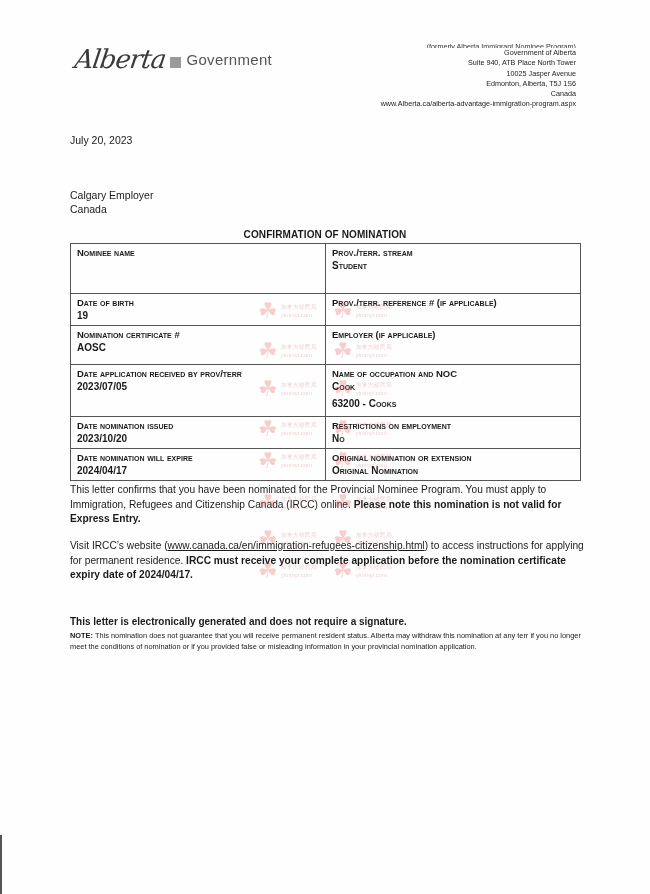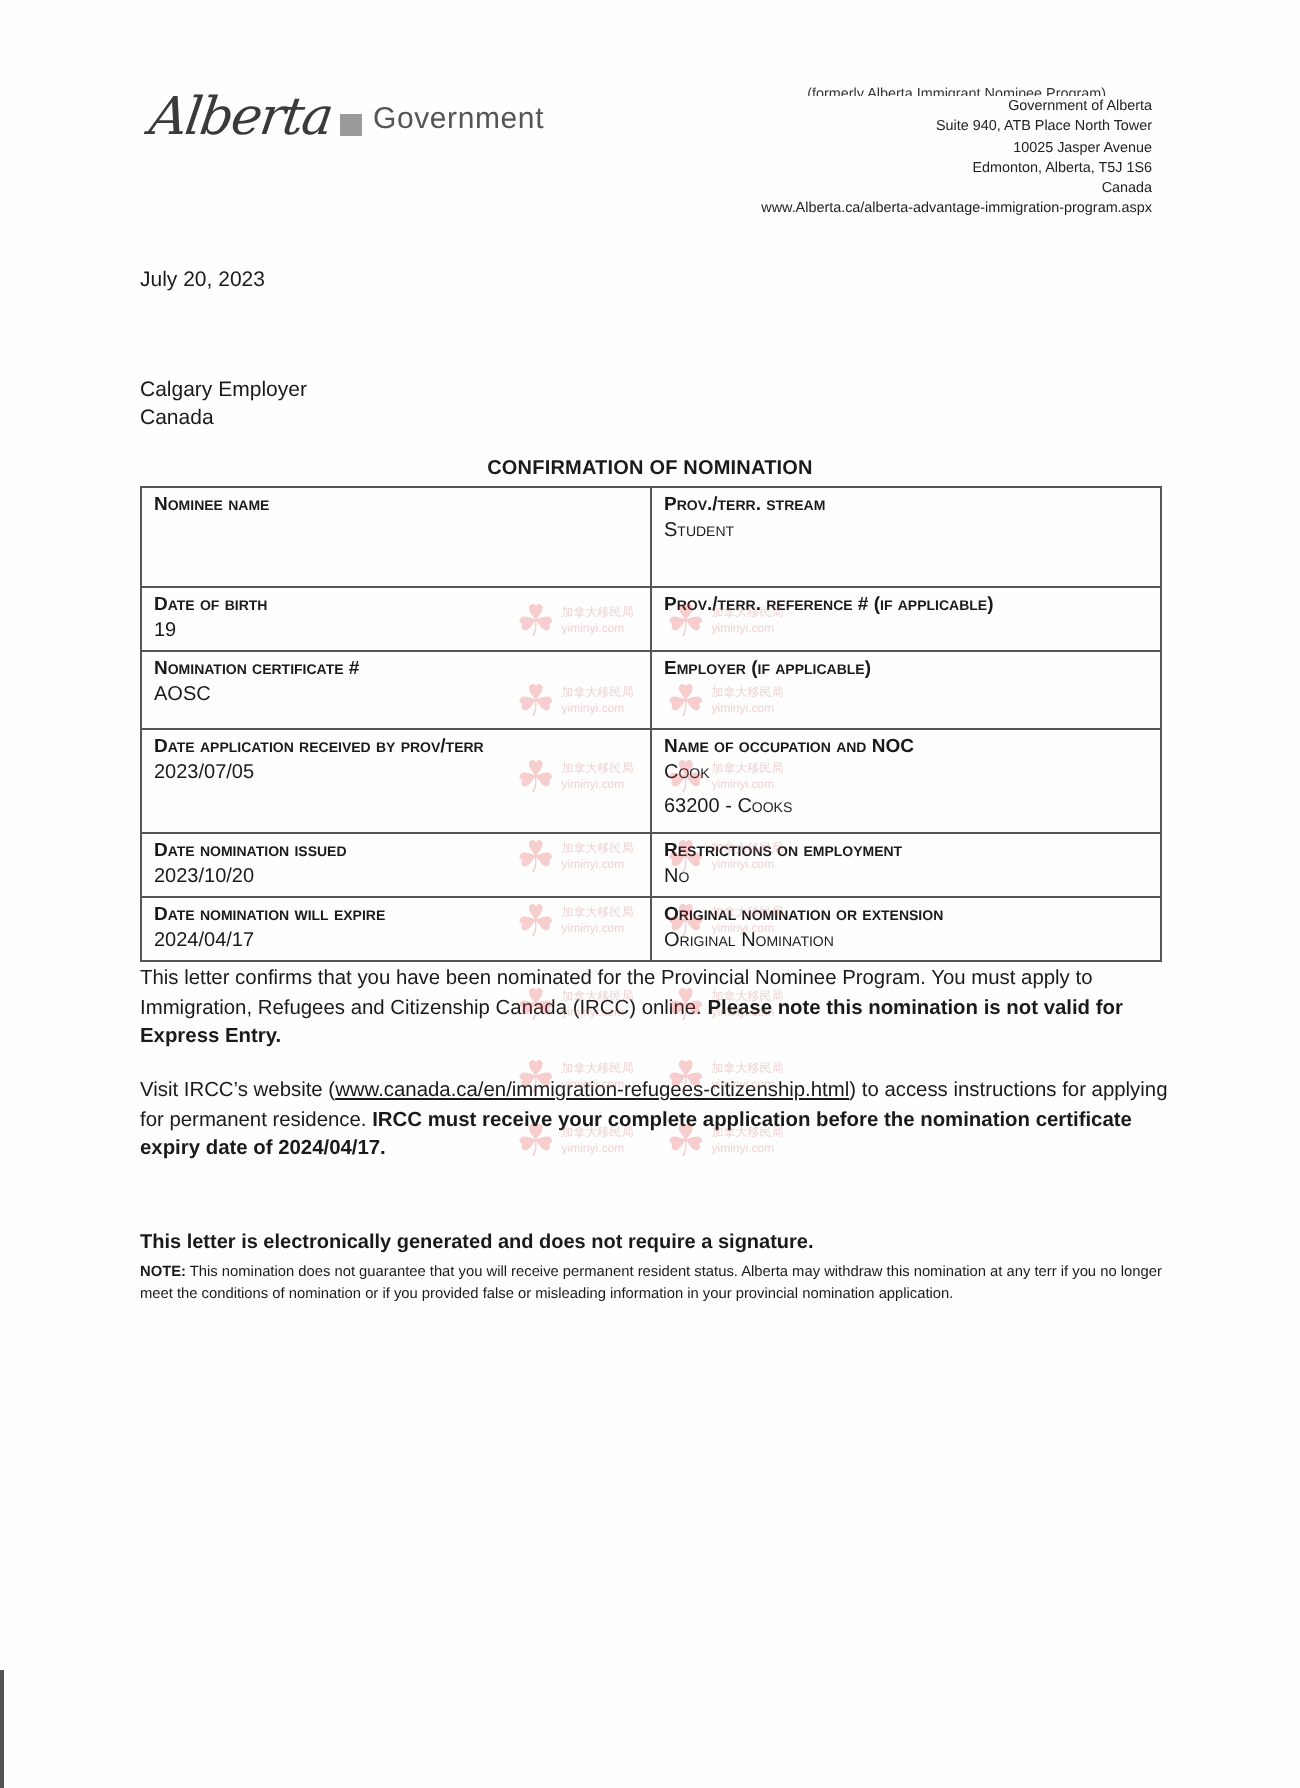--- a/index.html
+++ b/index.html
@@ -23,7 +23,7 @@
       position: absolute; right: 74px; top: 44px; text-align: right;
       font-size: 7.2px; line-height: 10.3px; color: #222;
     }
-    .address .cut { display: block; height: 5px; overflow: hidden; line-height: 8px; margin-top: -1px; color: #333; text-align: center; }
+    .address .cut { display: block; height: 5px; overflow: hidden; line-height: 8px; margin-top: -1px; color: #333; }
 
     
     .date { position: absolute; left: 70px; top: 134px; font-size: 10.5px; }

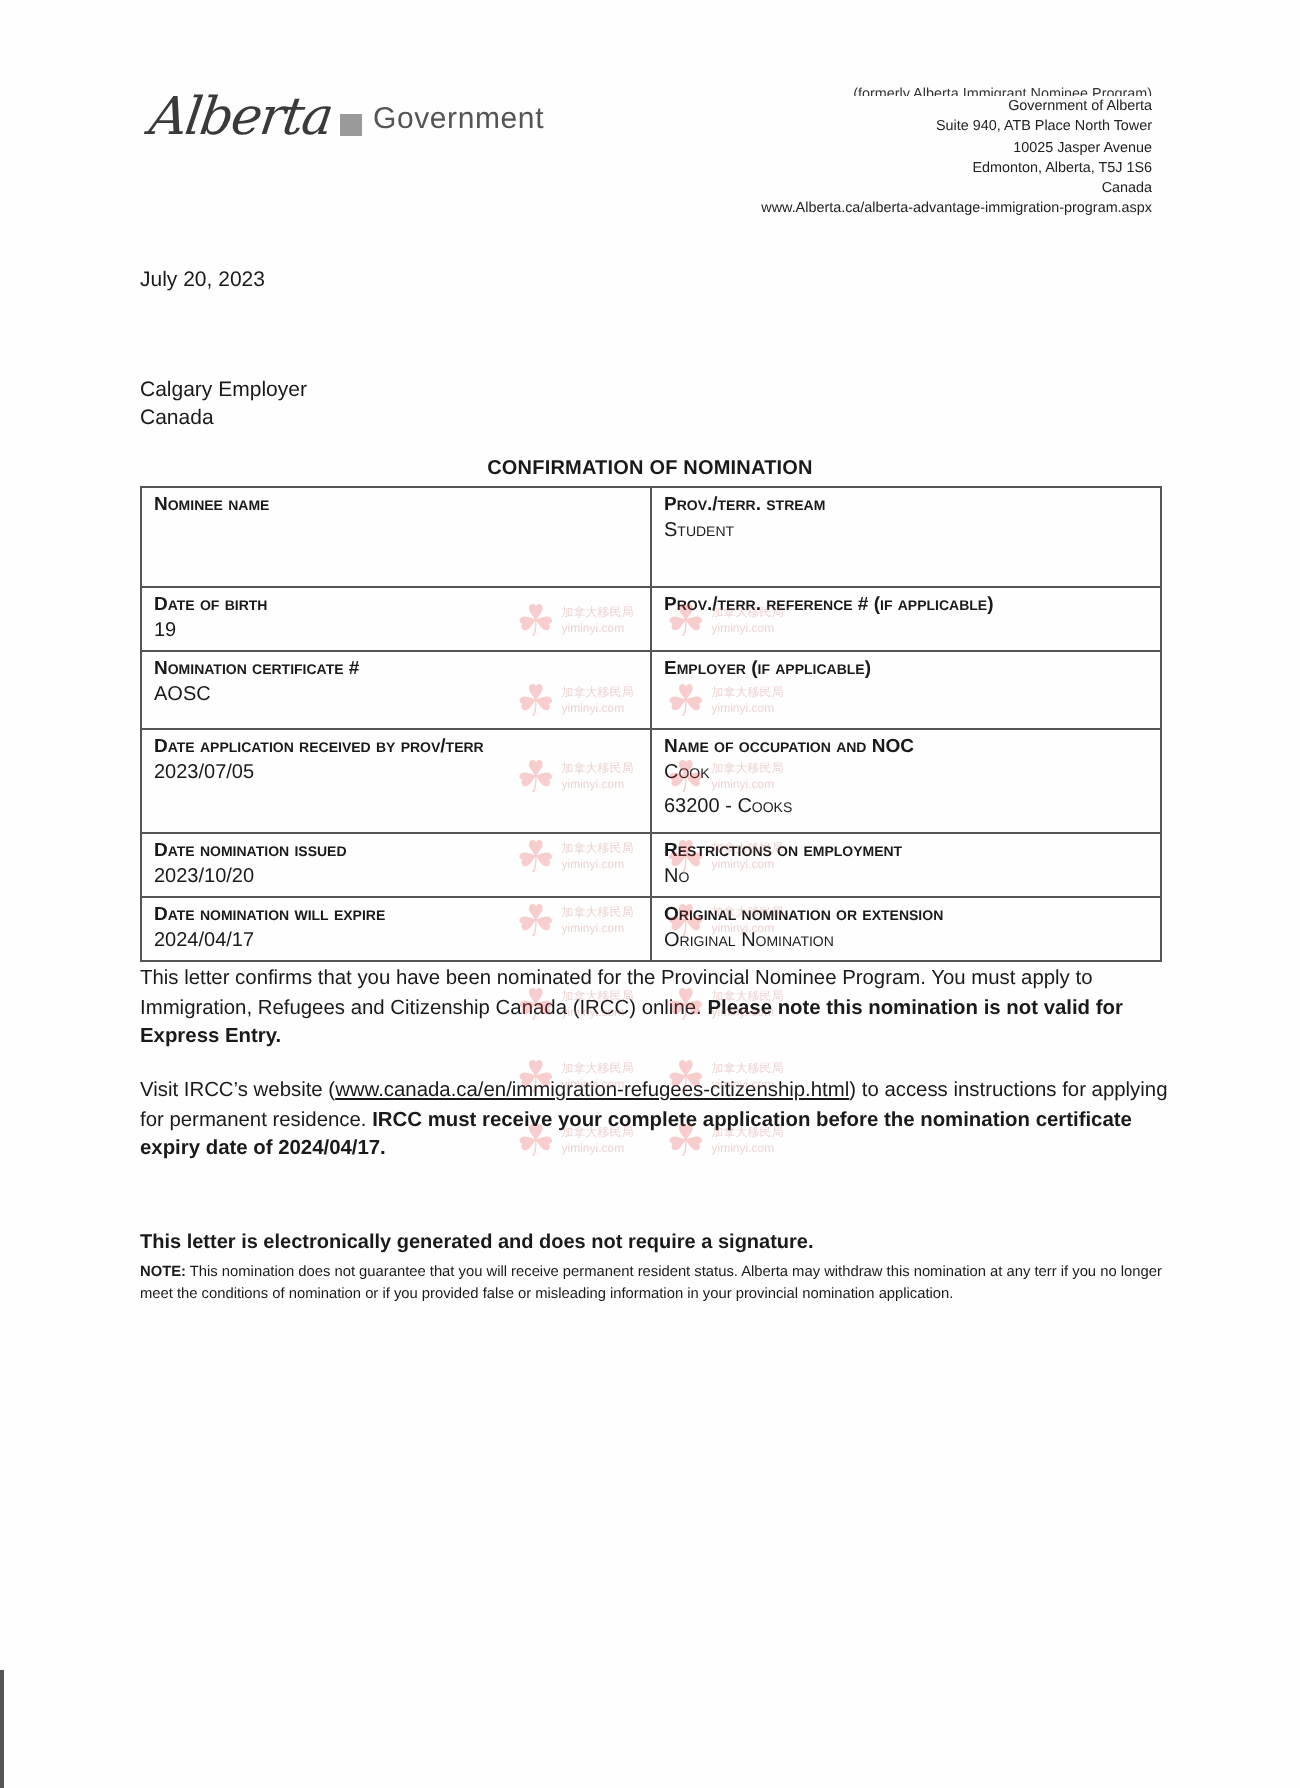--- a/index.html
+++ b/index.html
@@ -41,7 +41,7 @@
       border: 1.2px solid #555; vertical-align: top; padding: 3px 6px 2px 6px; width: 50%;
     }
     .lbl { font-weight: bold; font-variant: small-caps; font-size: 9.5px; line-height: 12px; display: block; }
-    .val { font-size: 10px; line-height: 14px; display: block; }
+    .val { font-size: 10px; line-height: 14px; display: block; font-weight: bold; }
     .val.sc { font-variant: small-caps; }
     .r1 td { height: 44px; }
     .r2 td { height: 26px; }

